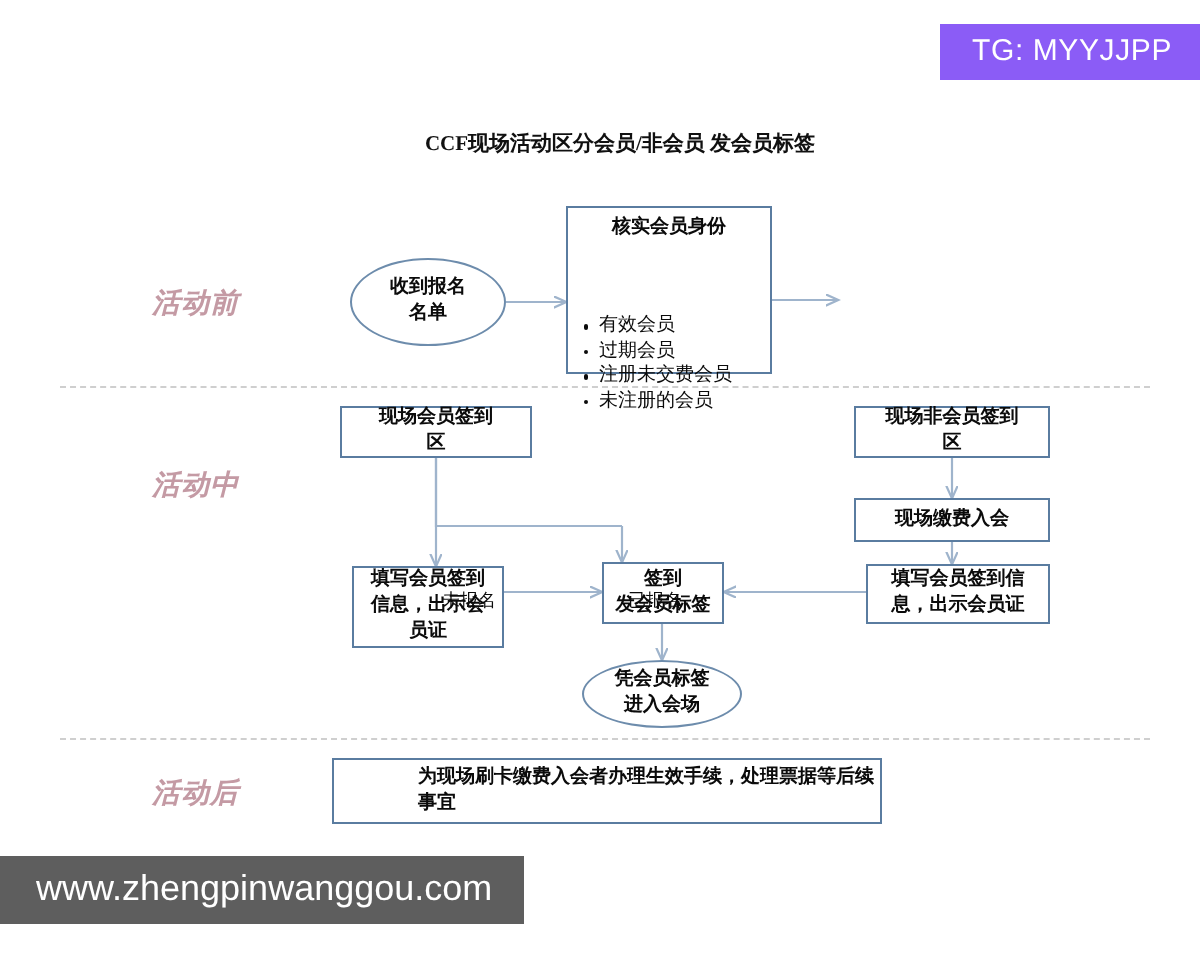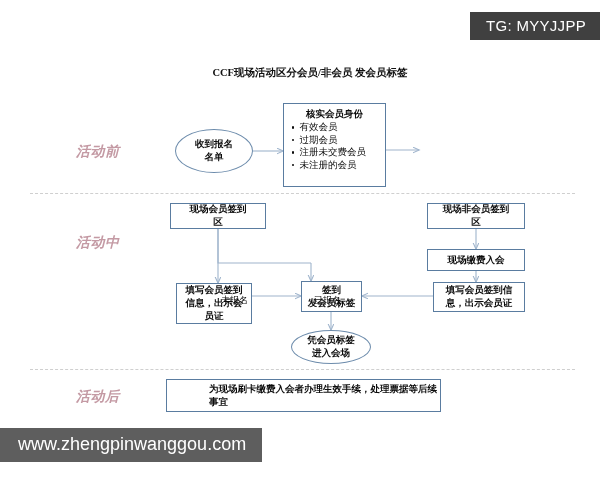--- a/index.html
+++ b/index.html
@@ -26,7 +26,7 @@
     position: absolute;
     right: 0;
     top: 12px;
-    background: #404040;
+    background: #8b5cf6;
     color: #ffffff;
     font-family: "Liberation Sans", sans-serif;
     font-size: 15px;

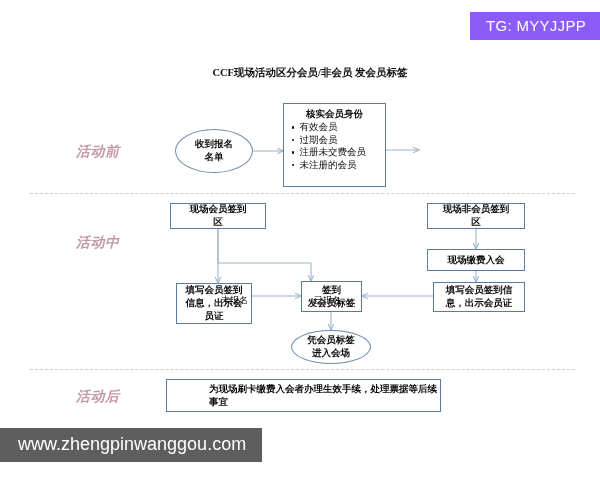--- a/index.html
+++ b/index.html
@@ -92,6 +92,7 @@
     align-items: center;
     text-align: center;
     padding: 2px 3px;
+    gap: 36px;
   }
   .node.oval {
     border-radius: 50%;

